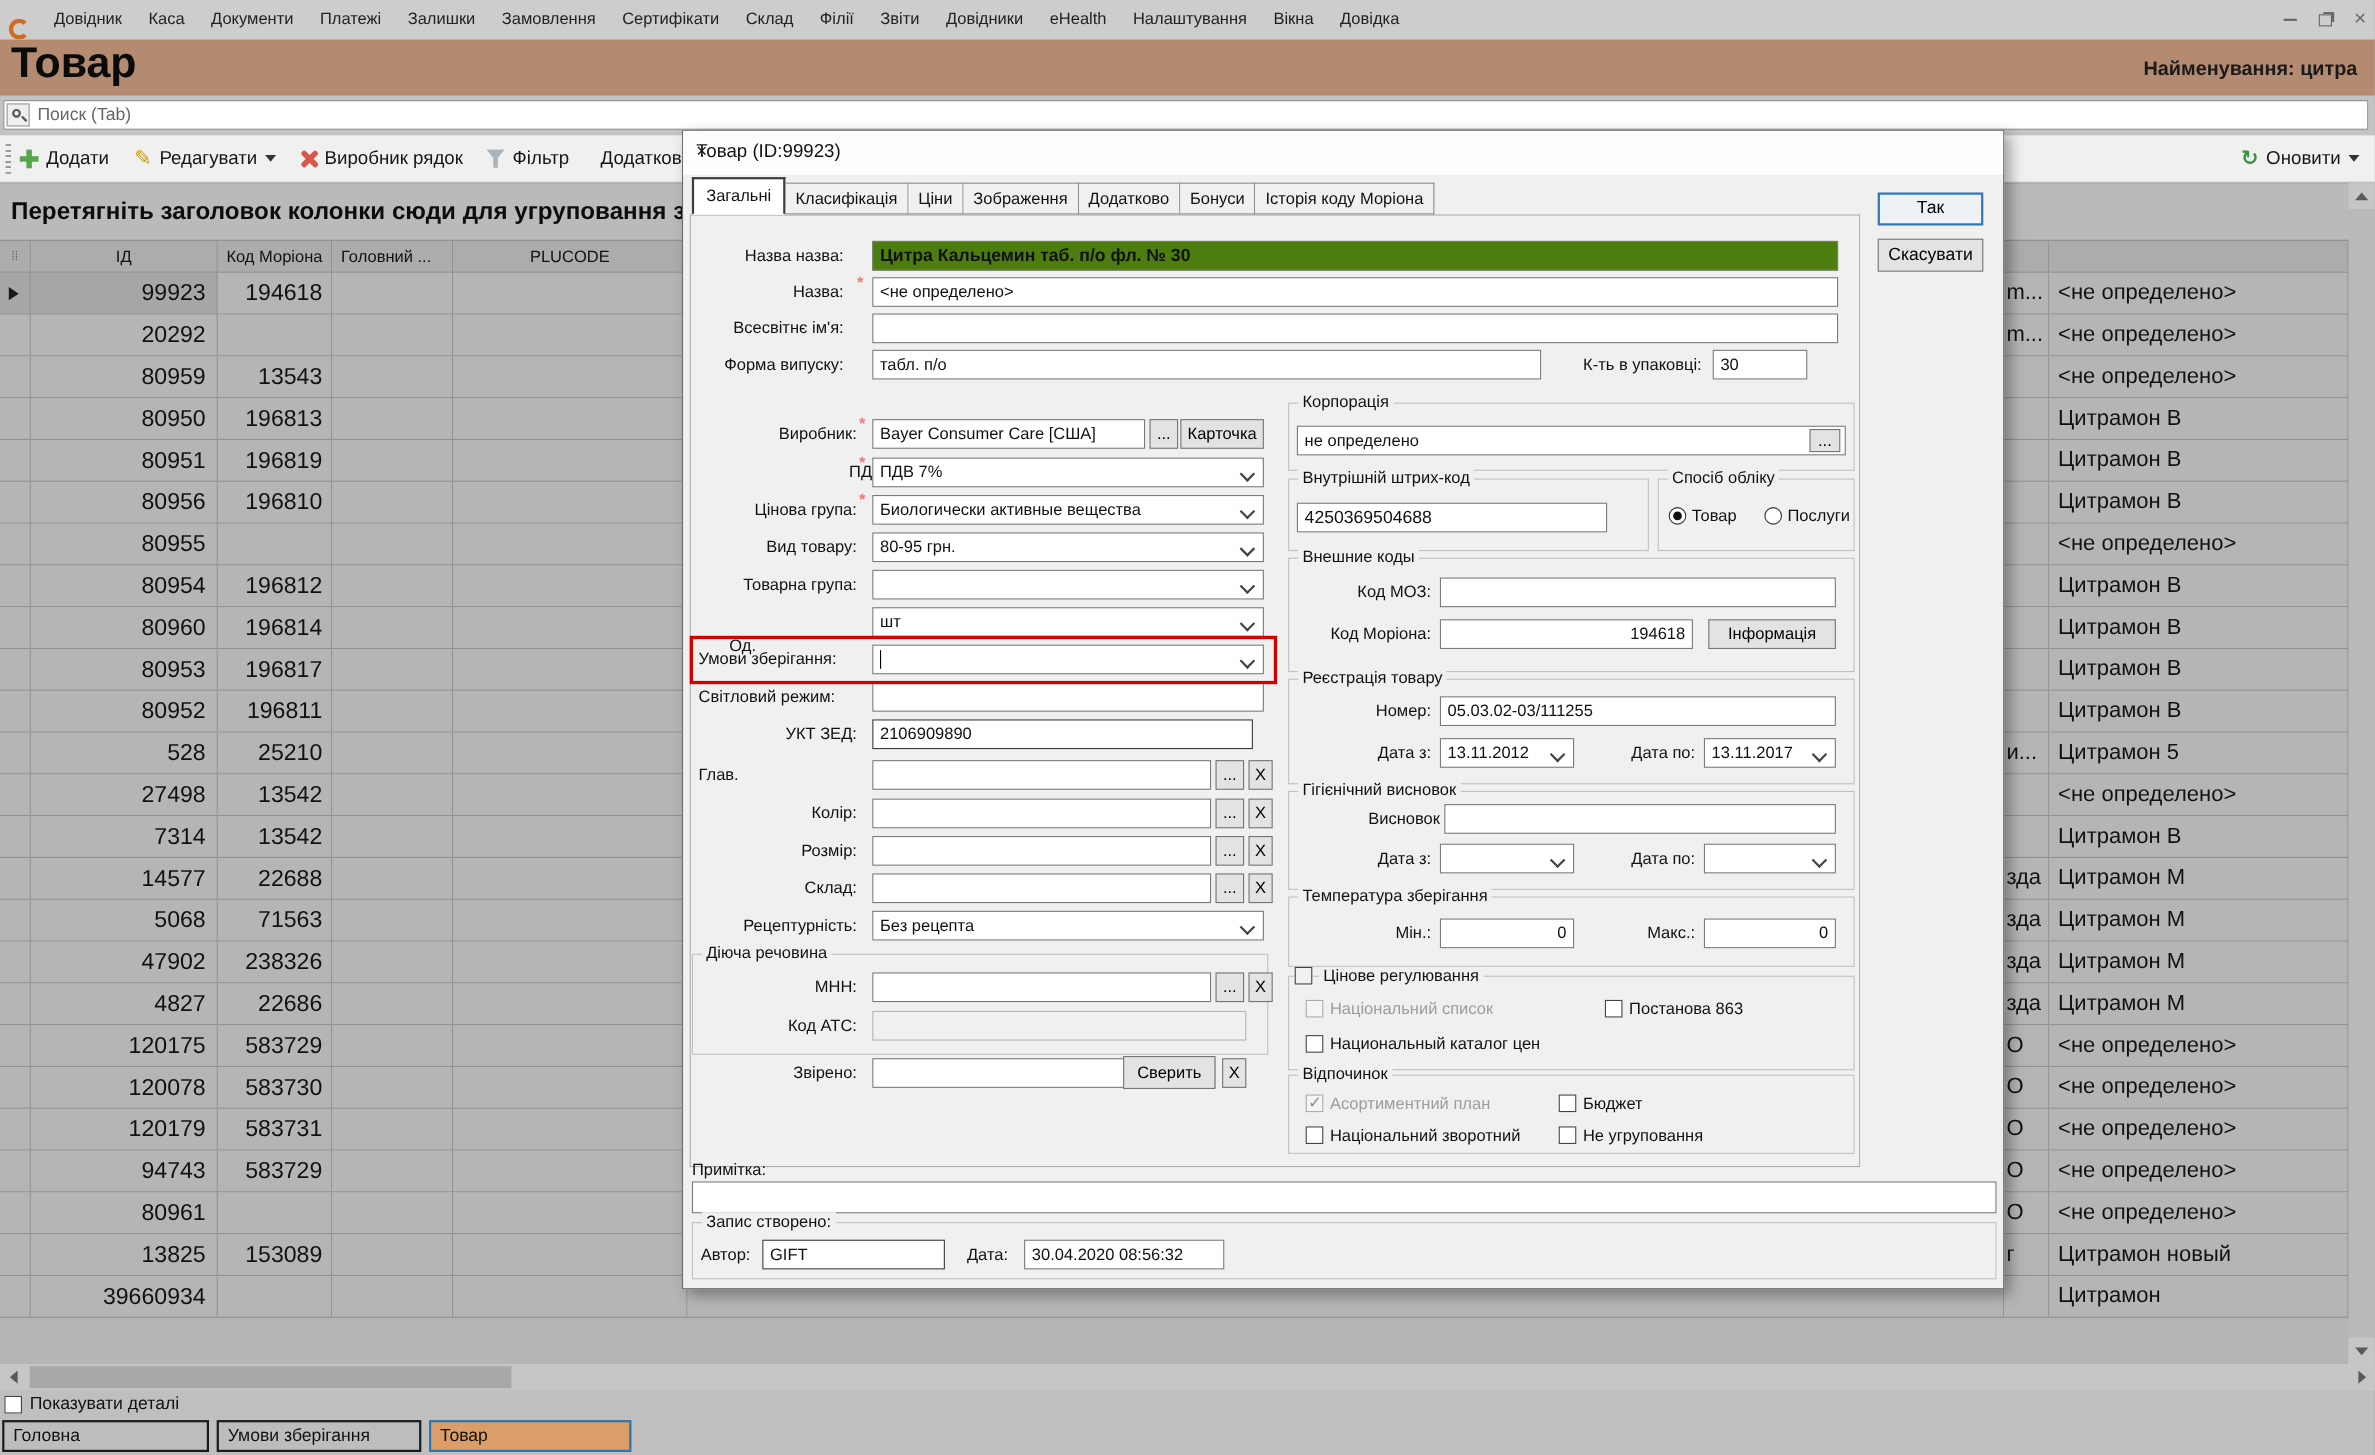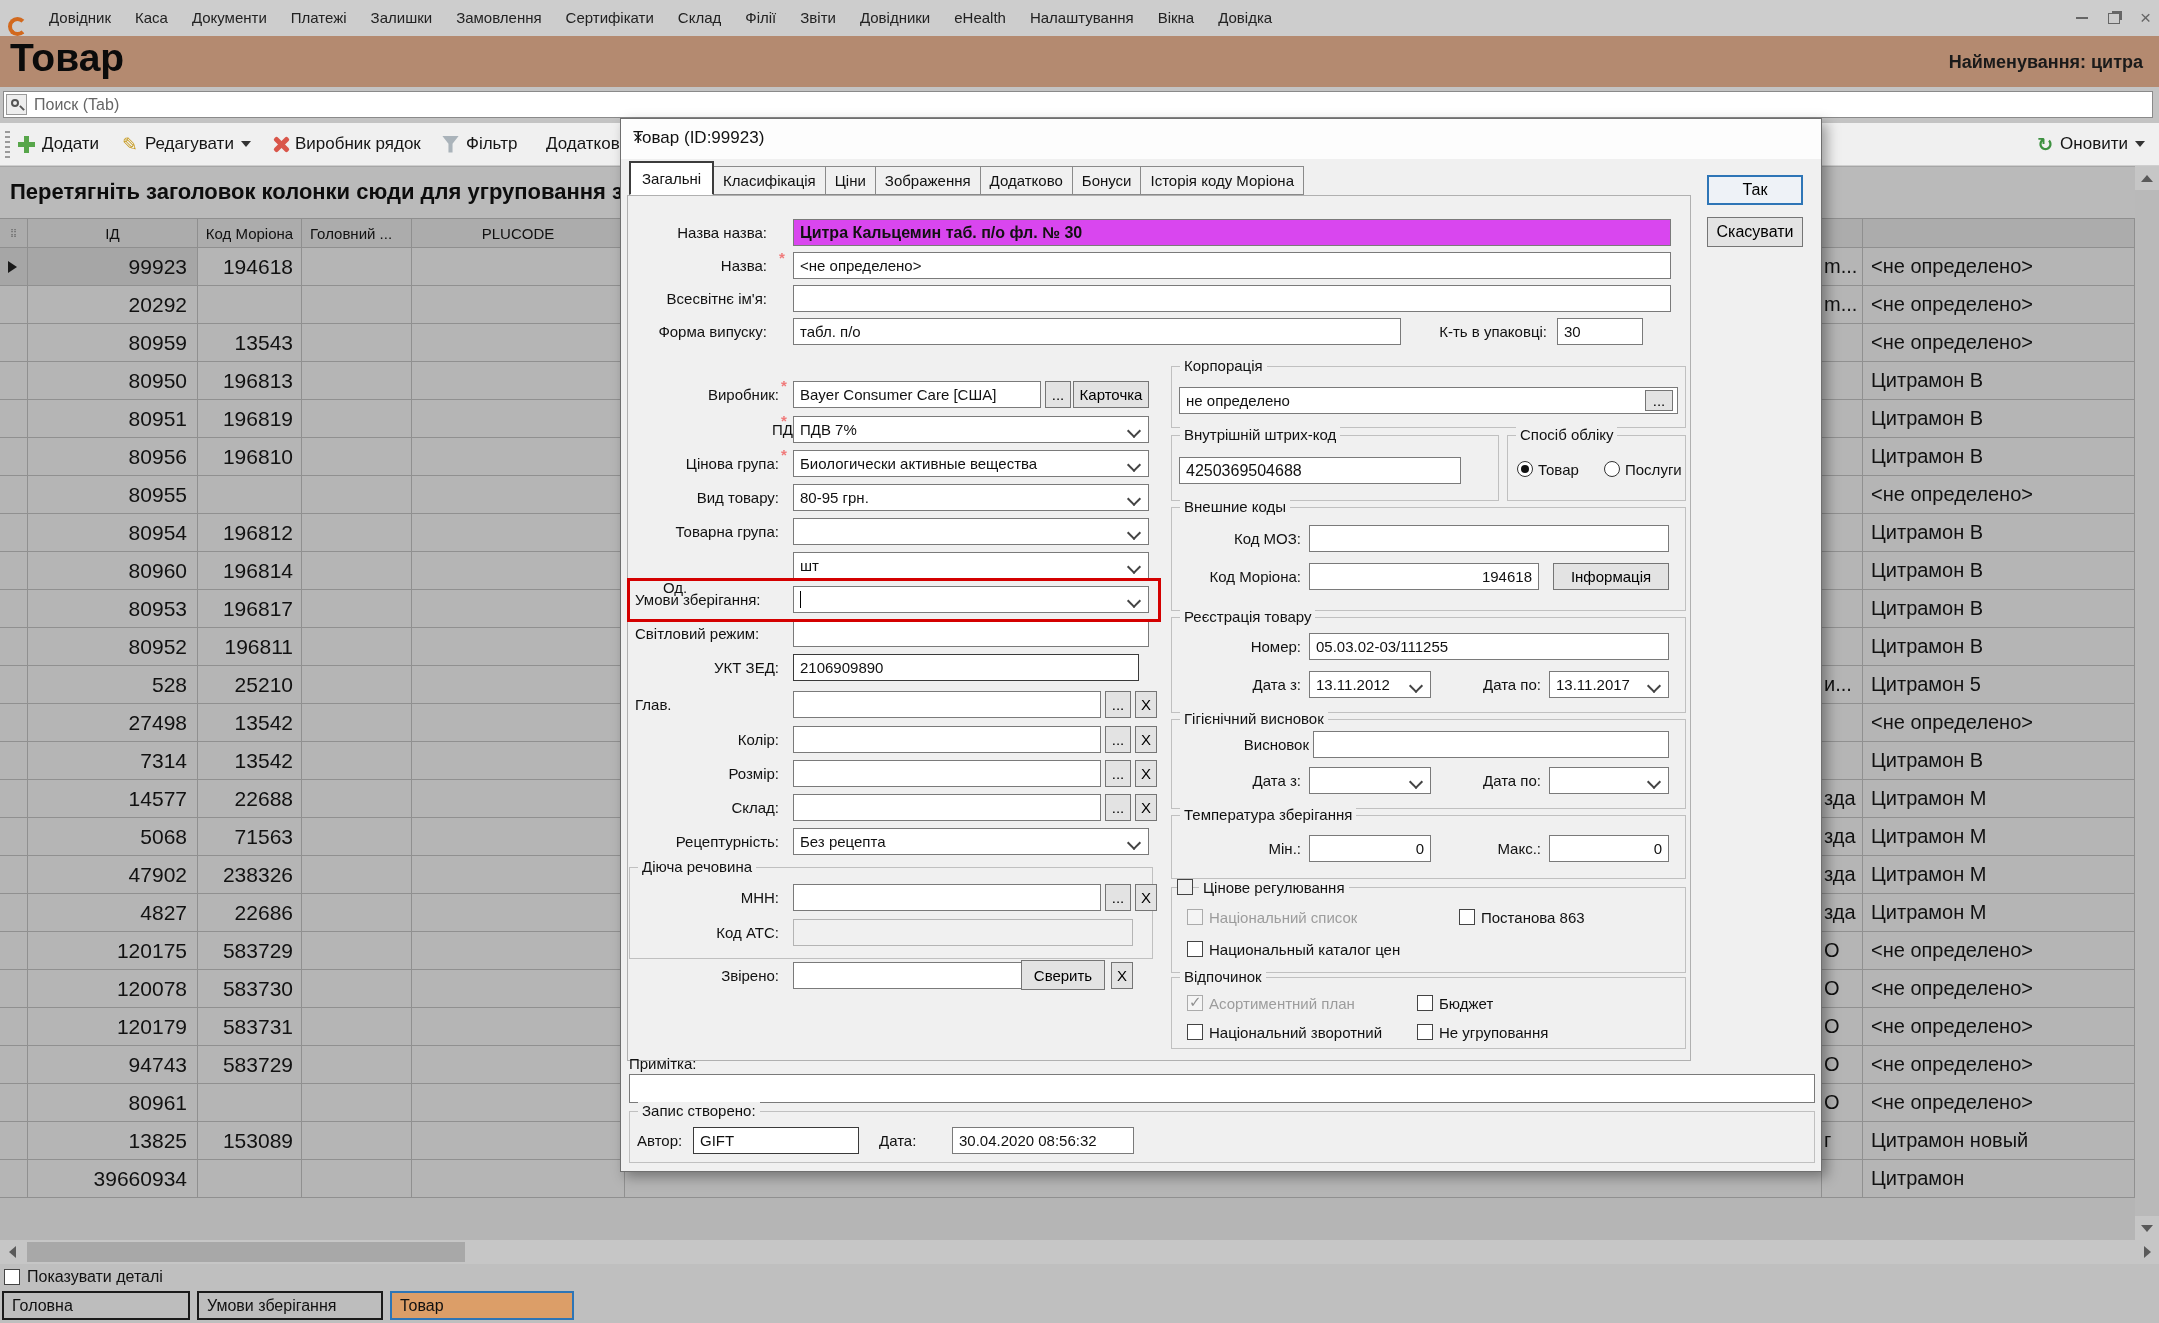--- a/index.html
+++ b/index.html
@@ -80,7 +80,7 @@
   .lbl{position:absolute;font-size:15px;color:#111;text-align:right;white-space:nowrap;overflow:hidden;}
   .lbl.lft{text-align:left;}
   .tb{position:absolute;height:27px;background:#fff;border:1px solid #7a7a7a;box-sizing:border-box;font-size:15px;display:flex;align-items:center;padding:0 6px;white-space:nowrap;overflow:hidden;}
-  .tb.ro{background:#d946ef;align-items:center;}
+  .tb.ro{background:#4d7c0f;align-items:center;}
   .tb.dis{background:#f0f0f0;border-color:#b4b4b4;}
   .tb.bold{font-weight:bold;font-size:16px;}
   .tb.rt{justify-content:flex-end;}

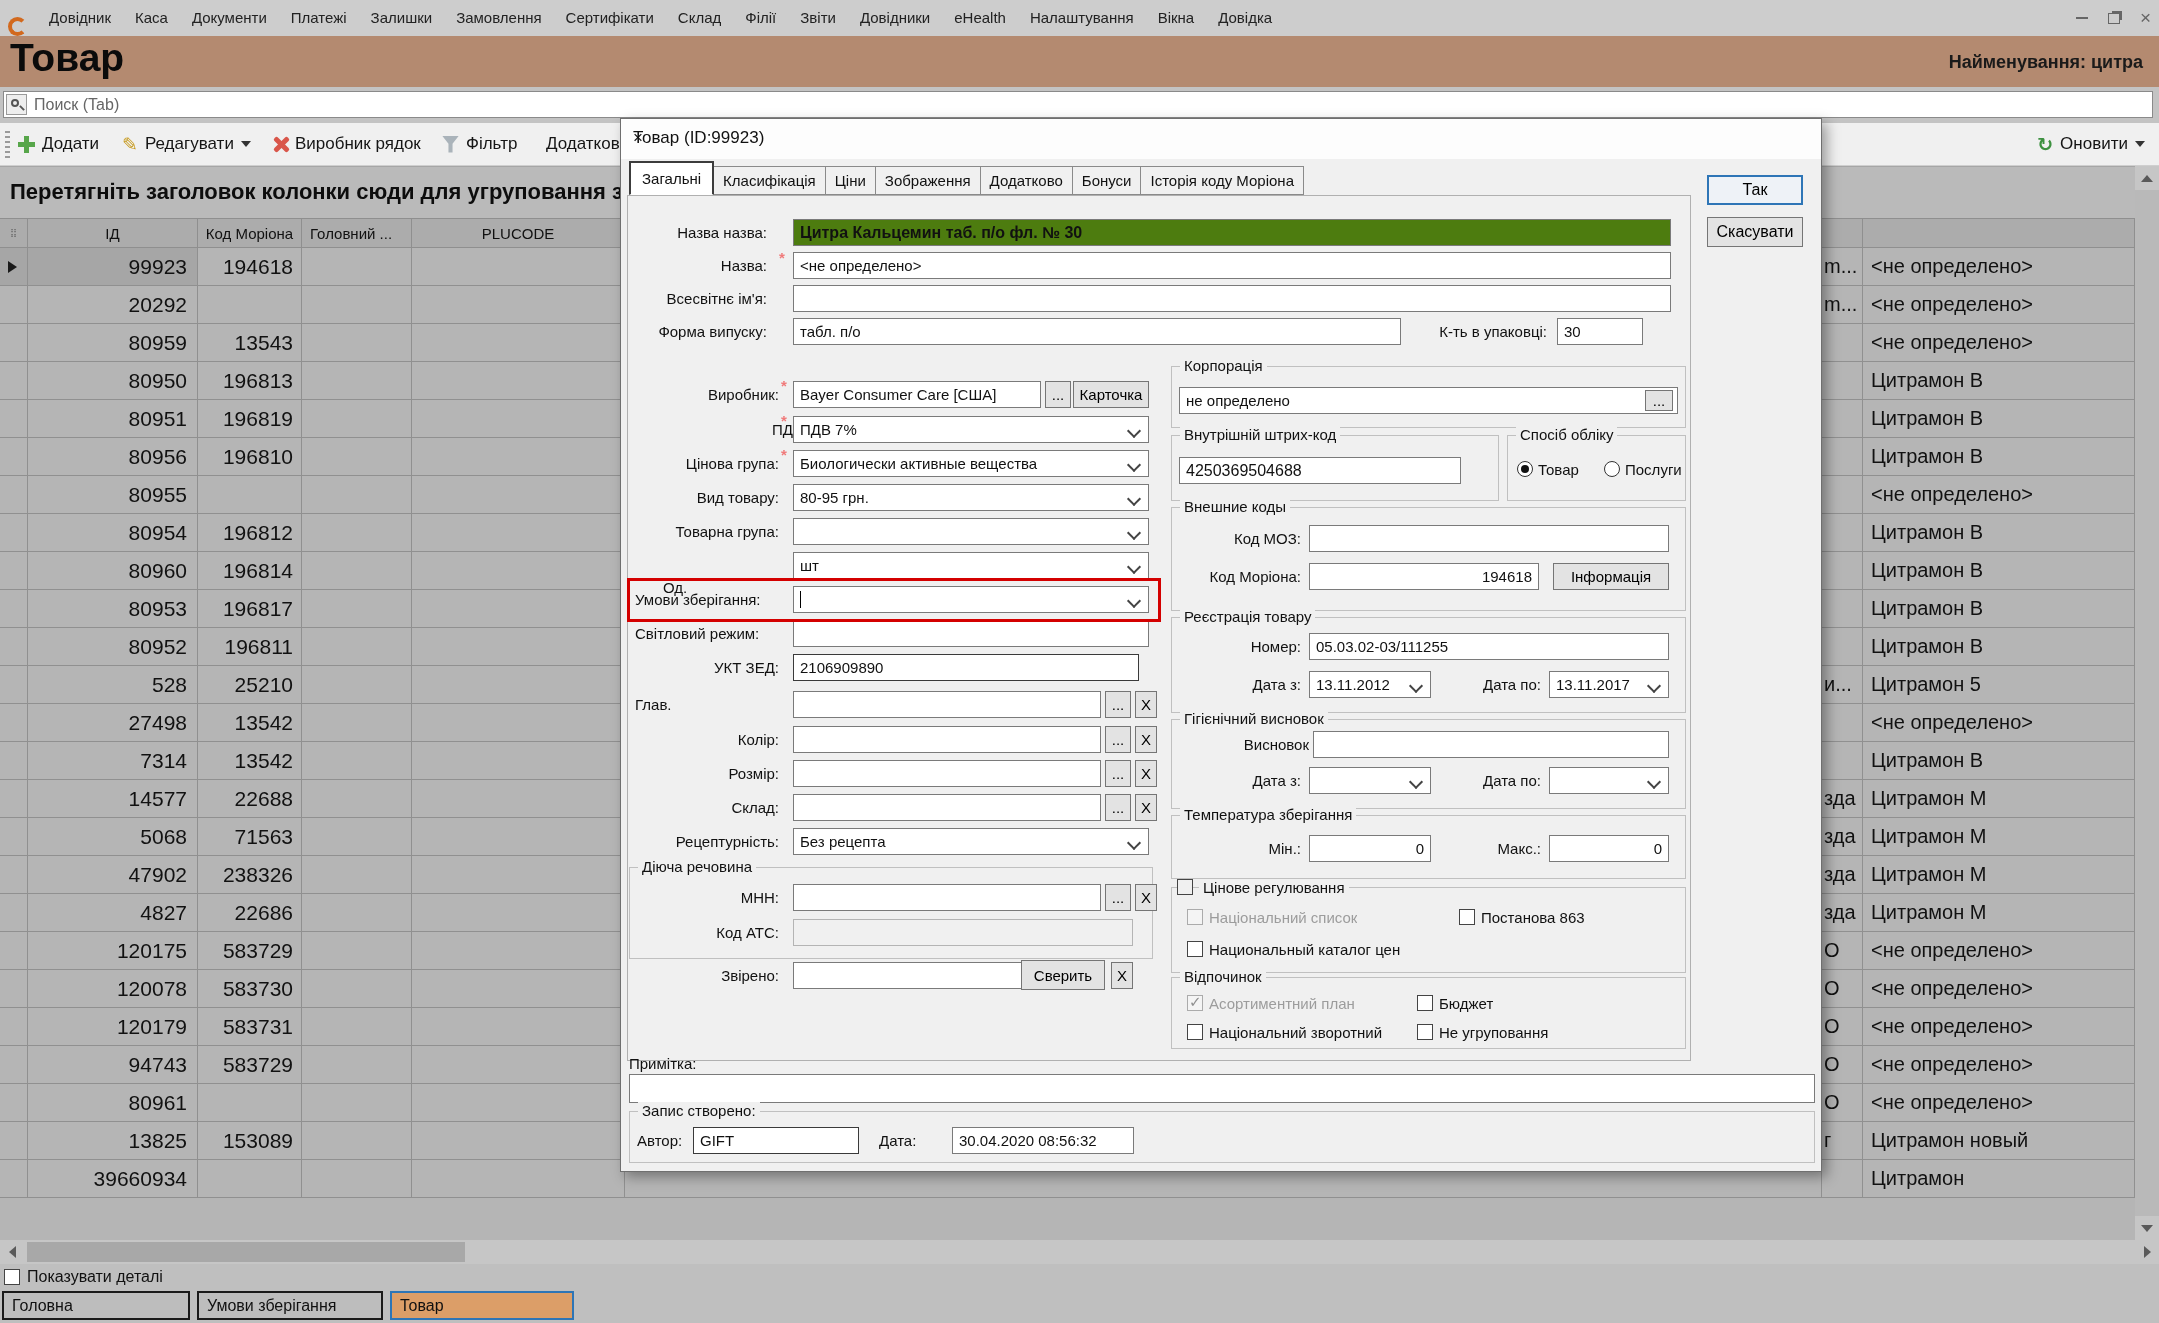--- a/index.html
+++ b/index.html
@@ -751,7 +751,7 @@
         <span>GIFT</span>
       </div>
     <div class="lbl lft" style="left:258px;top:1013px;width:48px;">Дата:</div>
-    <div class="tb" style="left:310px;top:1008px;width:182px;margin-left:21px;">
+    <div class="tb" style="left:310px;top:1008px;width:182px;">
         <span>30.04.2020 08:56:32</span>
       </div>
   </div>

